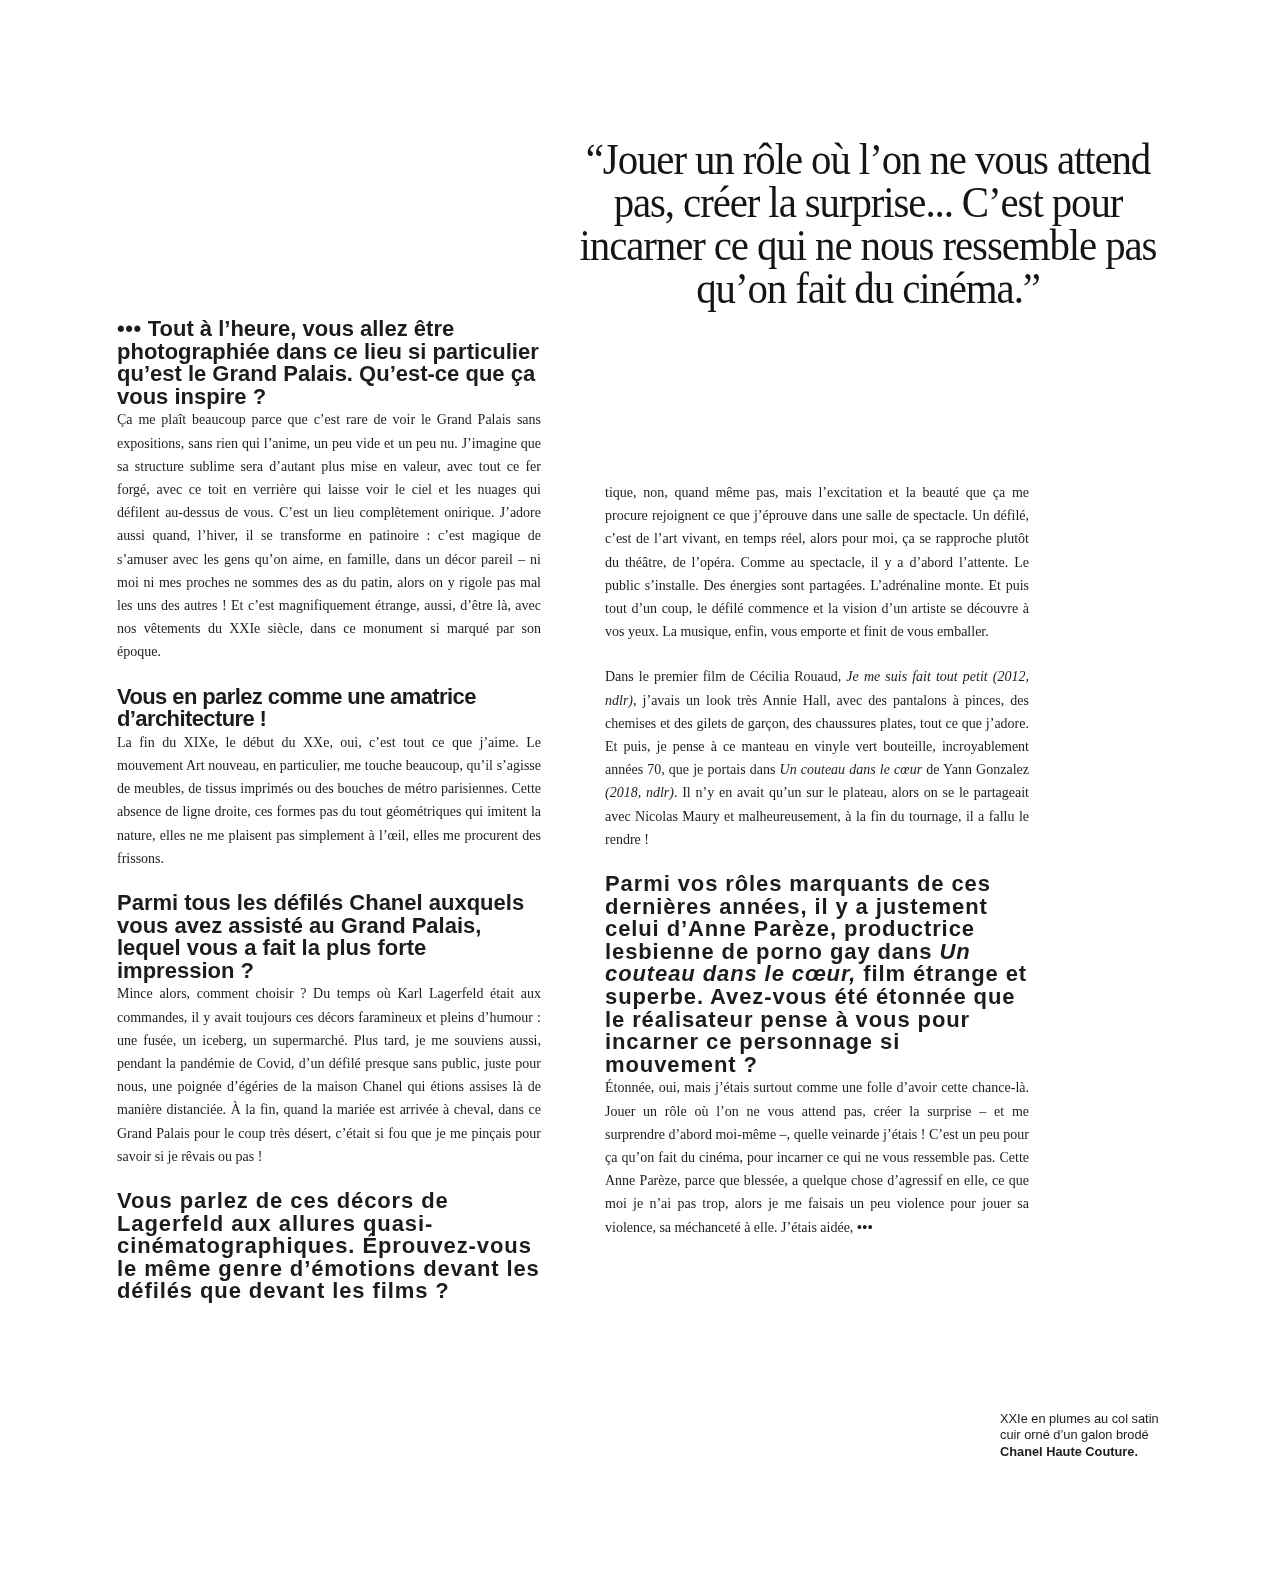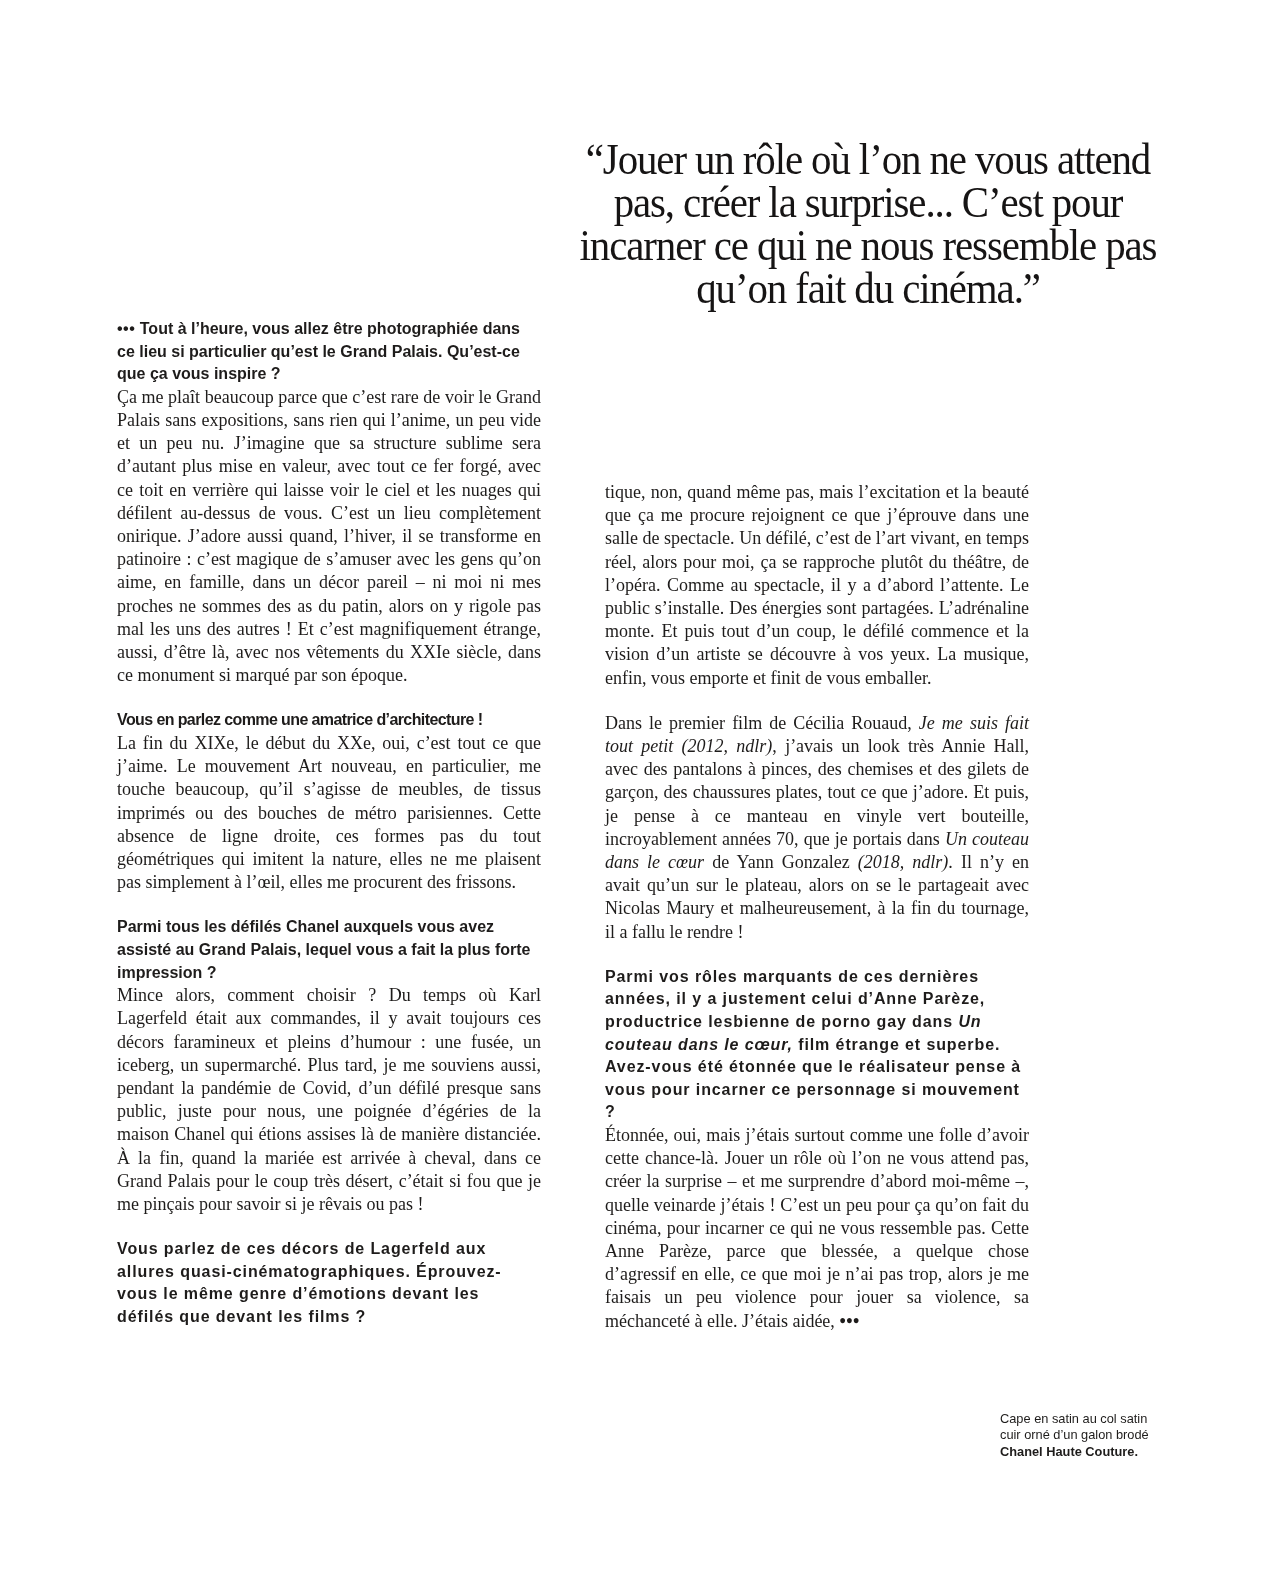--- a/index.html
+++ b/index.html
@@ -16,7 +16,7 @@
     .col-right { left: 560px; top: 481px; margin-left: 45px; }
     .q {
       font-family: "Liberation Sans", "DejaVu Sans", sans-serif;
-      font-weight: bold; font-size: 16px; line-height: 22.6px;
+      font-weight: bold; font-size: 22px; line-height: 22.6px;
       color: #1e1c1b; margin: 0;
     }
     .q.spaced { letter-spacing: 0.9px; }

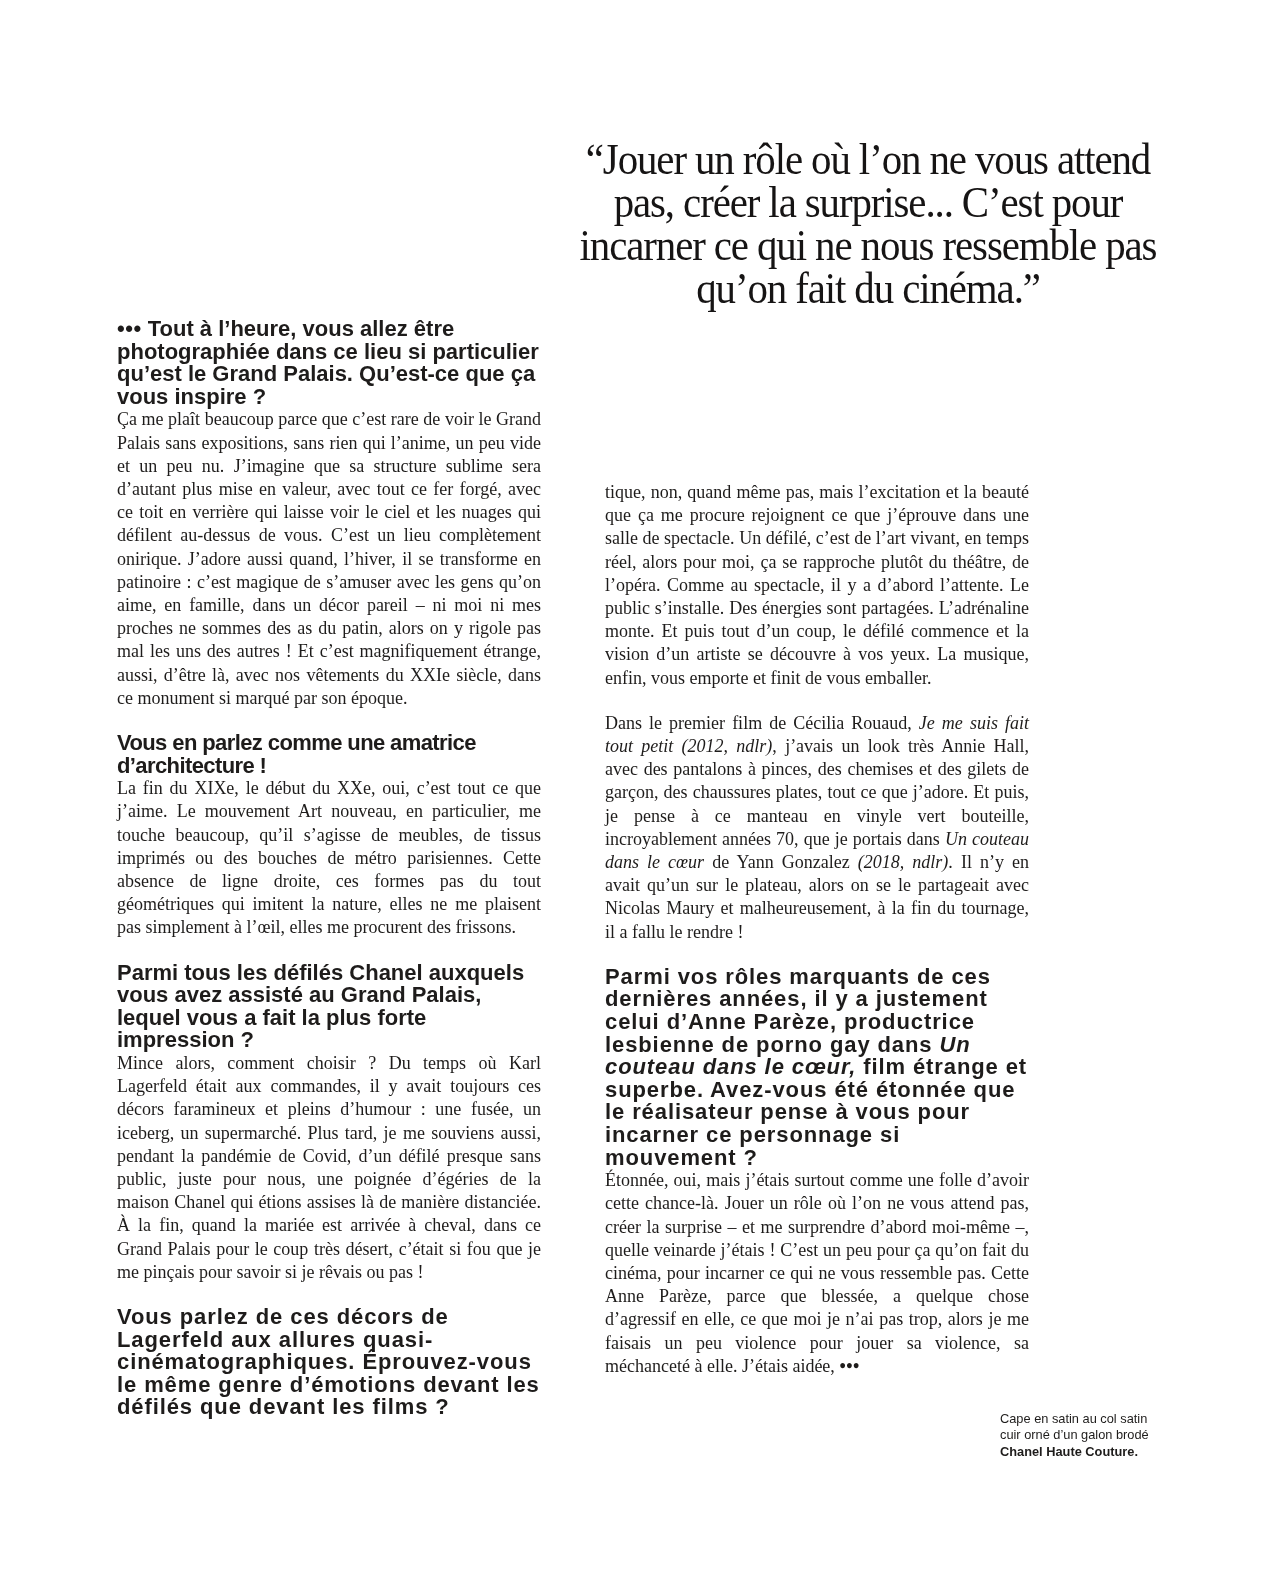--- a/index.html
+++ b/index.html
@@ -23,7 +23,7 @@
     .q.tight { letter-spacing: -0.6px; }
     .a {
       font-family: "Liberation Serif", "DejaVu Serif", serif;
-      font-size: 18px; line-height: 23.2px; text-align: justify;
+      font-size: 14px; line-height: 23.2px; text-align: justify;
       color: #1e1c1b; margin: 0; hyphens: manual;
     }
     .block { margin-bottom: 22px; }

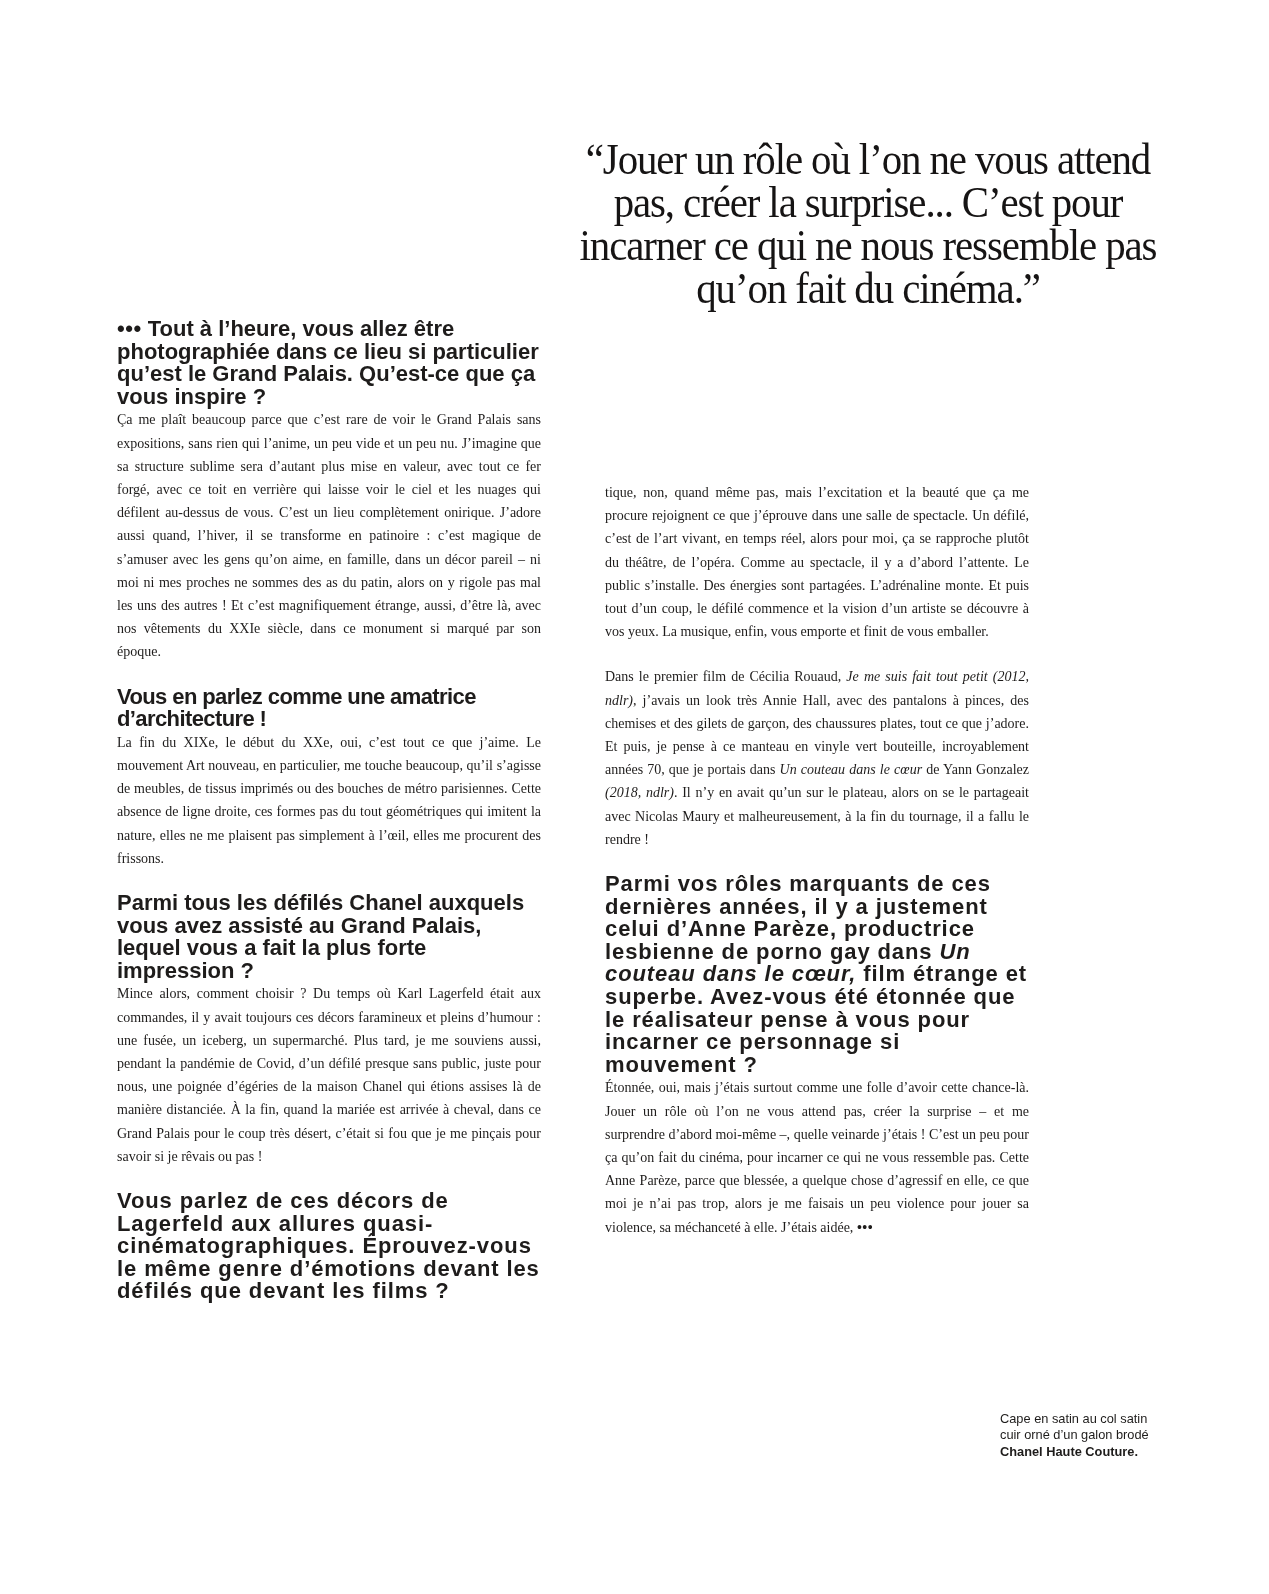--- a/index.html
+++ b/index.html
@@ -83,7 +83,7 @@
 </div>
 
 <div class="caption">
-  <span>Cape en satin au col satin cuir orné d’un galon brodé</span><br>
+  <span>XXIe en plumes au col satin cuir orné d’un galon brodé</span><br>
   <b>Chanel Haute Couture.</b>
 </div>
 

